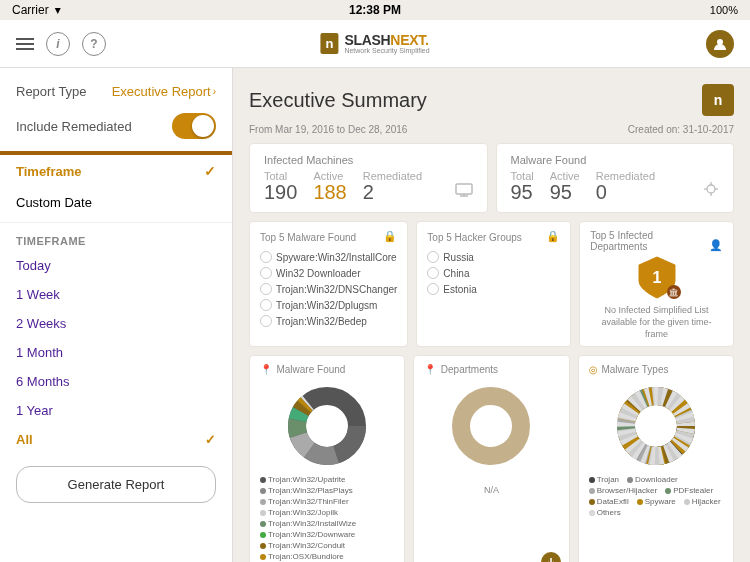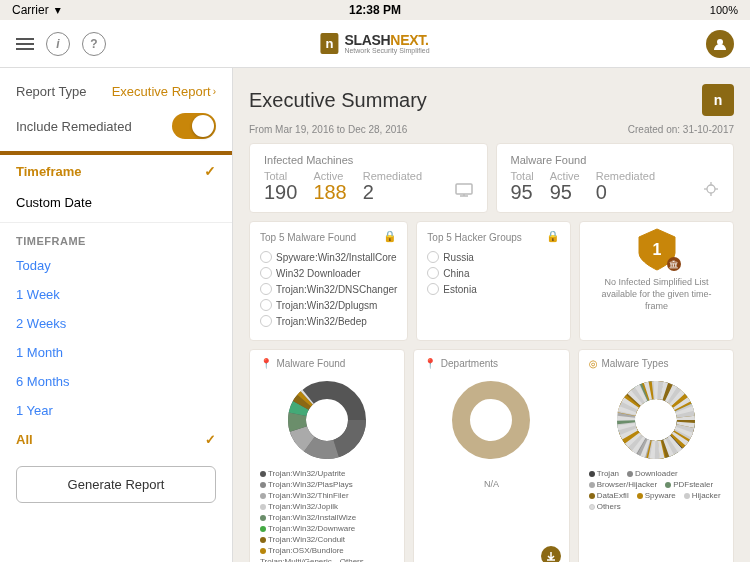--- a/index.html
+++ b/index.html
@@ -308,6 +308,10 @@
           </div>
         </div>
         <div class="top5-card">
+          <div class="top5-title">
+            <span>Top 5 Infected Departments</span>
+            <span style="color:#bbb; font-size:11px;">👤</span>
+          </div>
           <div class="no-list-msg">
             <div style="position:relative; width:48px; height:48px; display:flex; align-items:center; justify-content:center;">
               <svg width="40" height="44" viewBox="0 0 40 44">

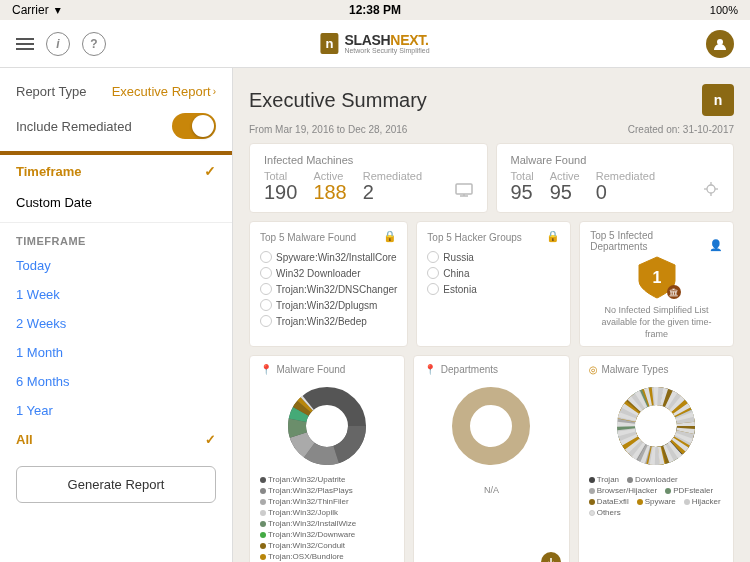--- a/index.html
+++ b/index.html
@@ -43,7 +43,7 @@
     .sidebar-item { display: flex; align-items: center; justify-content: space-between; padding: 8px 16px; cursor: pointer; }
     .sidebar-item.active { color: #c8860a; font-weight: 600; }
     .sidebar-section-label { font-size: 11px; color: #888; font-weight: 600; letter-spacing: 0.5px; padding: 8px 16px 4px; text-transform: uppercase; }
-    .timeframe-item { padding: 7px 16px; cursor: pointer; color: #3b82f6; font-size: 13px; }
+    .timeframe-item { padding: 7px 16px; cursor: pointer; color: #4c1d95; font-size: 13px; }
     .timeframe-item.active { color: #c8860a; font-weight: 600; display: flex; justify-content: space-between; align-items: center; }
     .check-icon { color: #c8860a; font-size: 14px; }
 

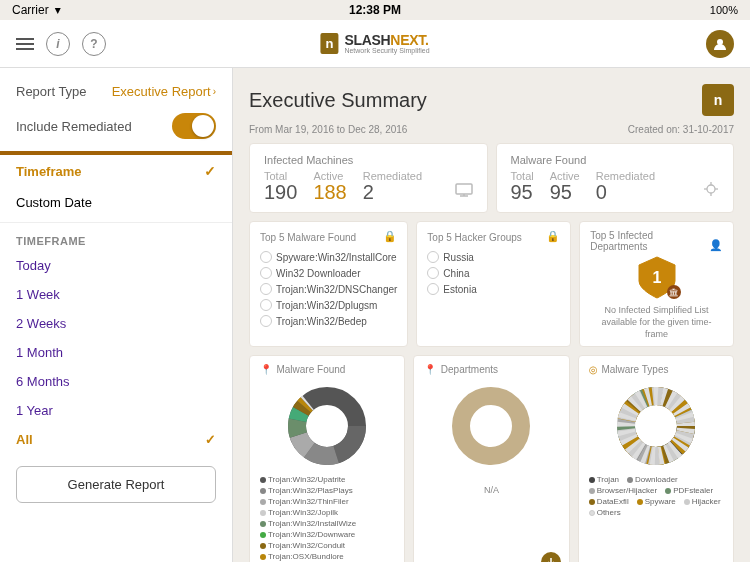--- a/index.html
+++ b/index.html
@@ -51,7 +51,7 @@
       margin: 12px 16px;
       padding: 10px;
       border: 1.5px solid #bbb;
-      border-radius: 6px;
+      border-radius: 14px;
       background: white;
       color: #333;
       font-size: 13px;

